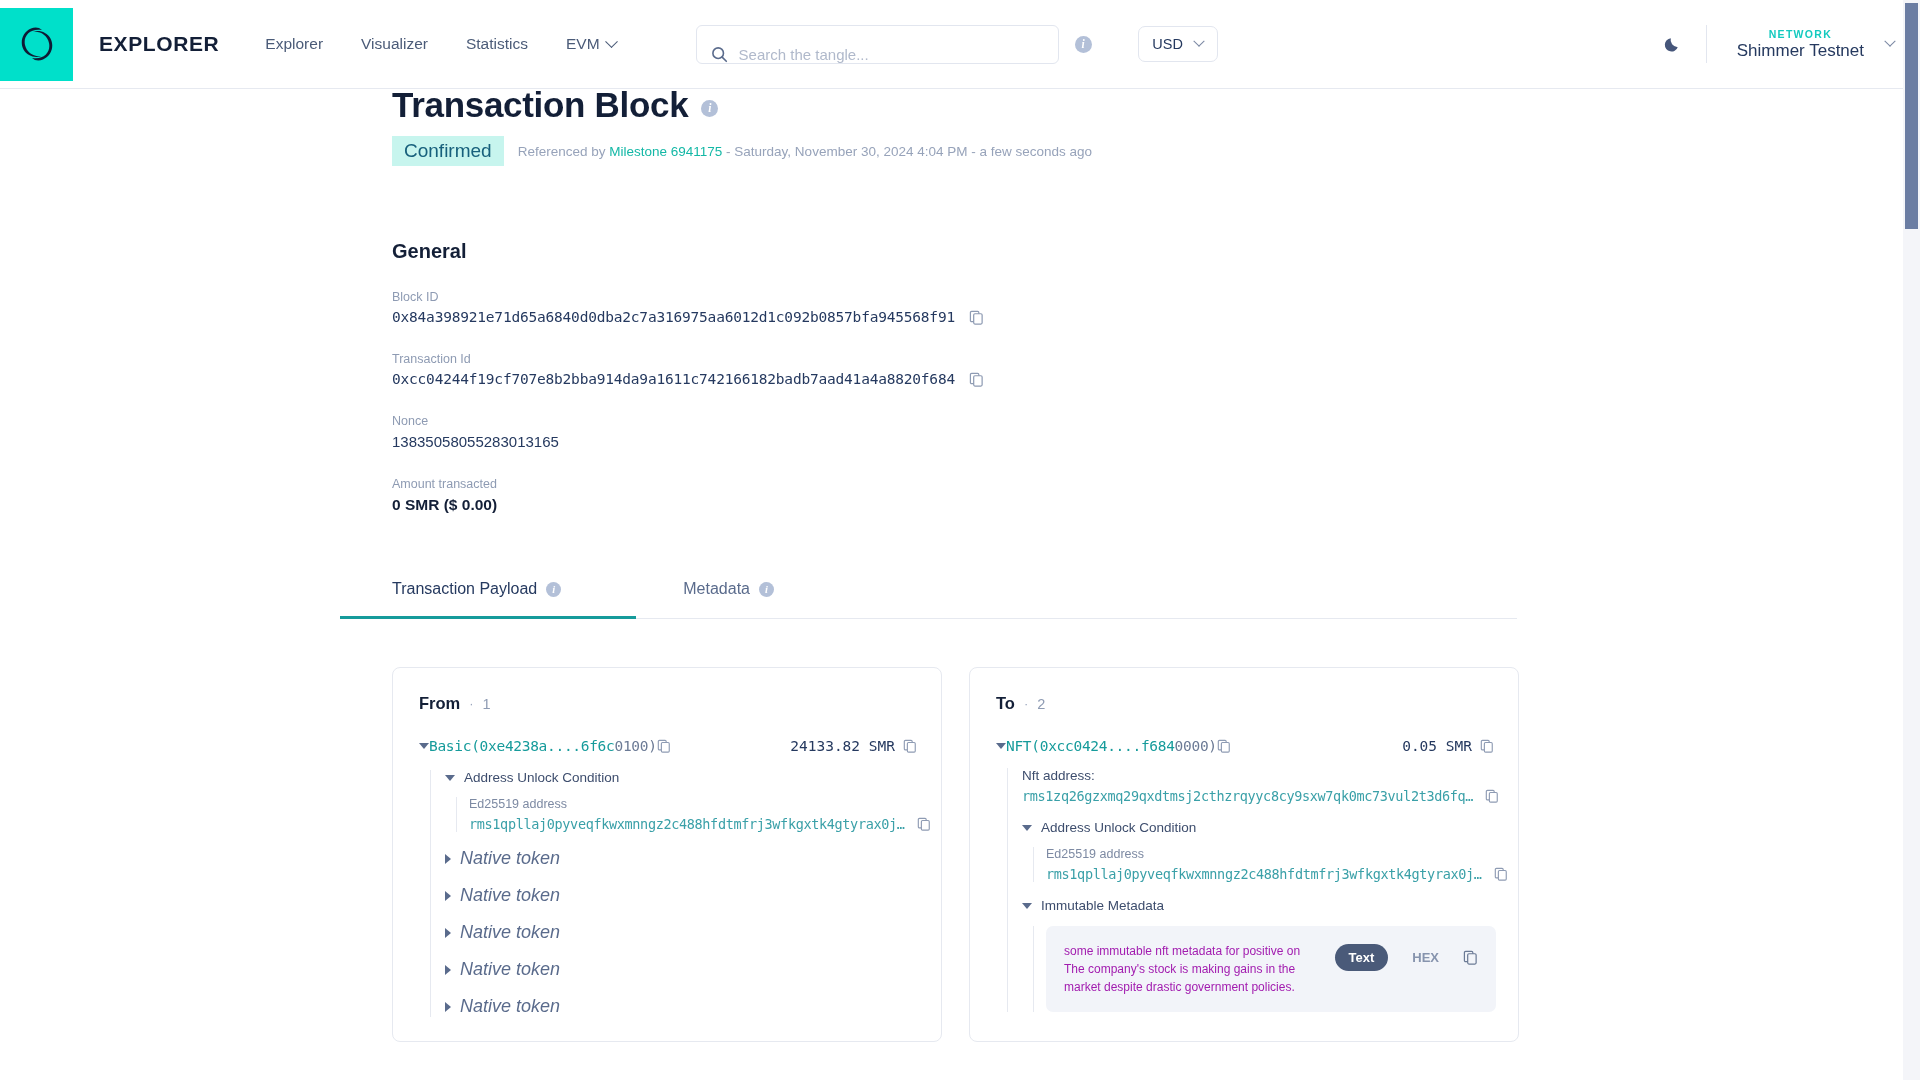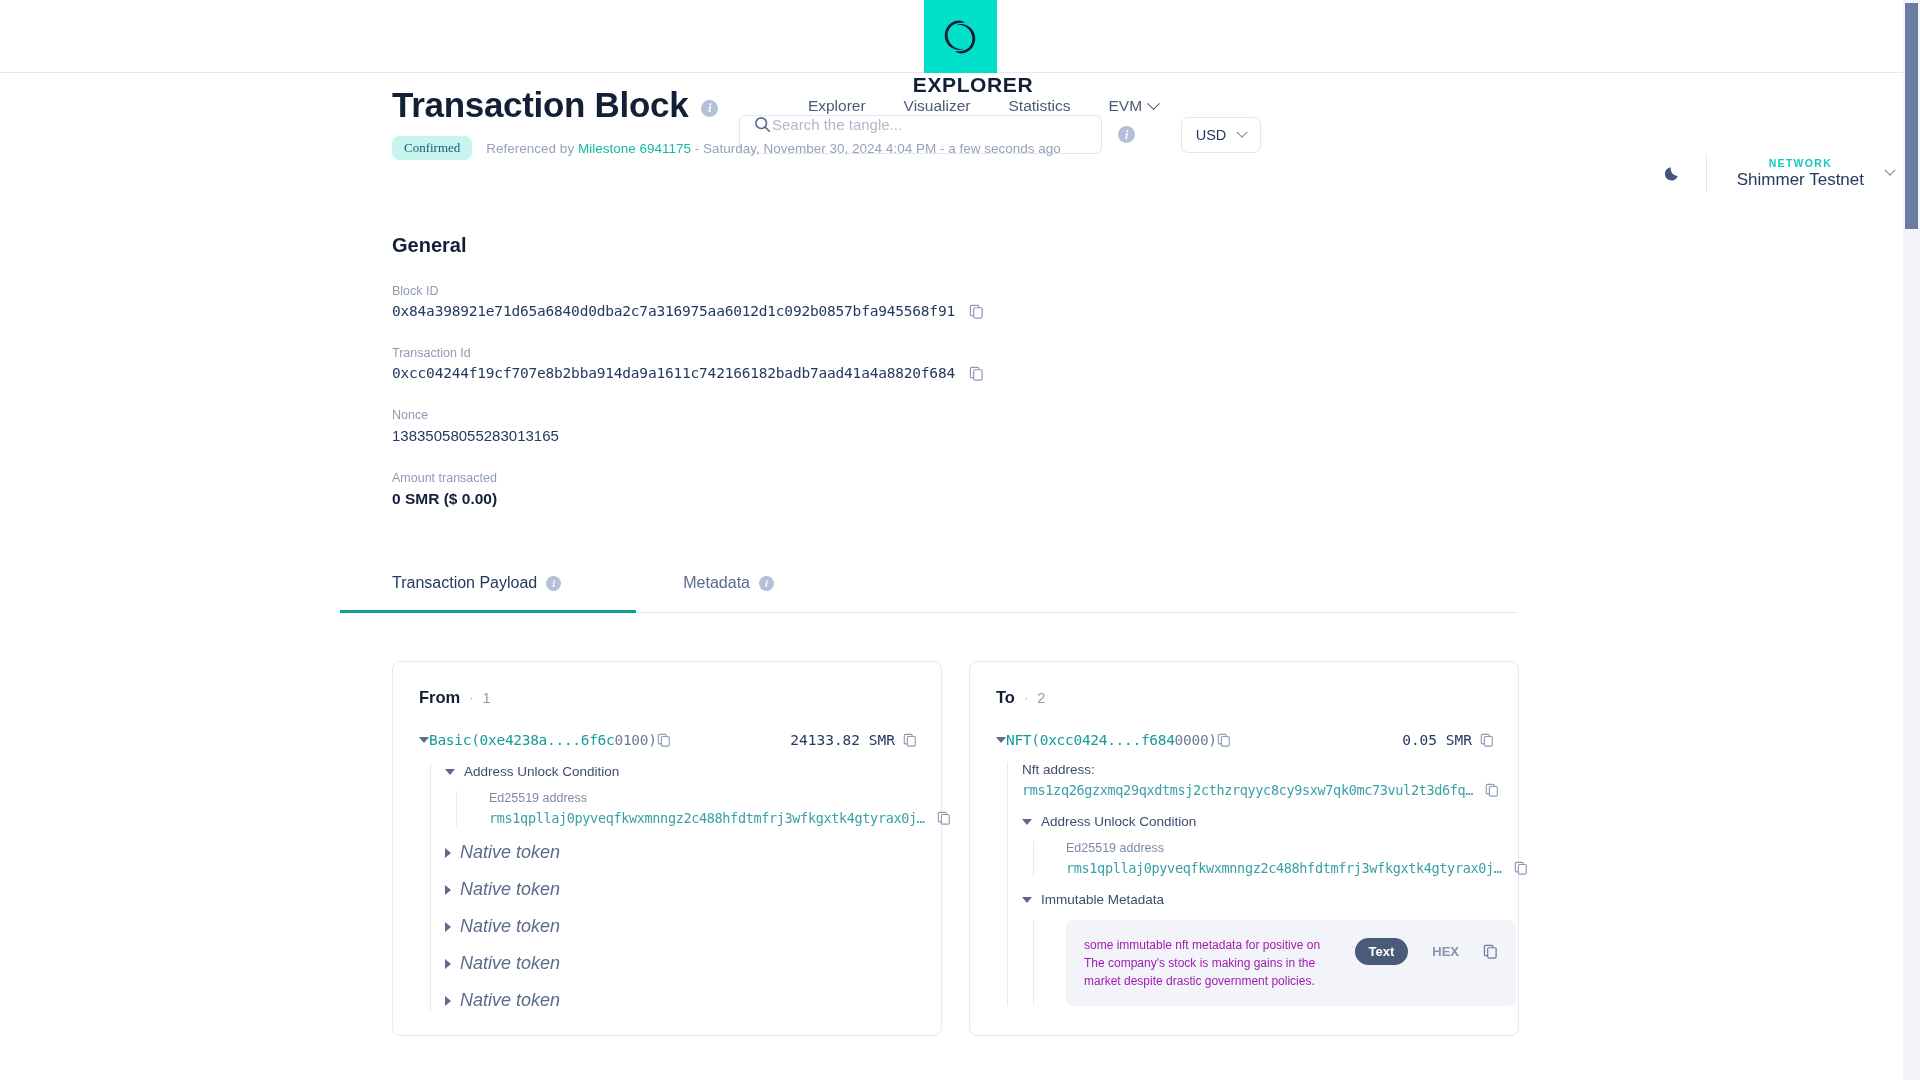--- a/index.html
+++ b/index.html
@@ -14,10 +14,10 @@
   
   .header {
     position: absolute; top: 0; left: 0;
-    width: 1920px; height: 73px;
+    width: 1920px; height: 89px;
     background: #ffffff;
     border-bottom: 1px solid #e6e9f0;
-    display: flex; align-items: center; flex-direction: column;
+    display: flex; align-items: center;
   }
   .logo-box {
     width: 73px; height: 73px;

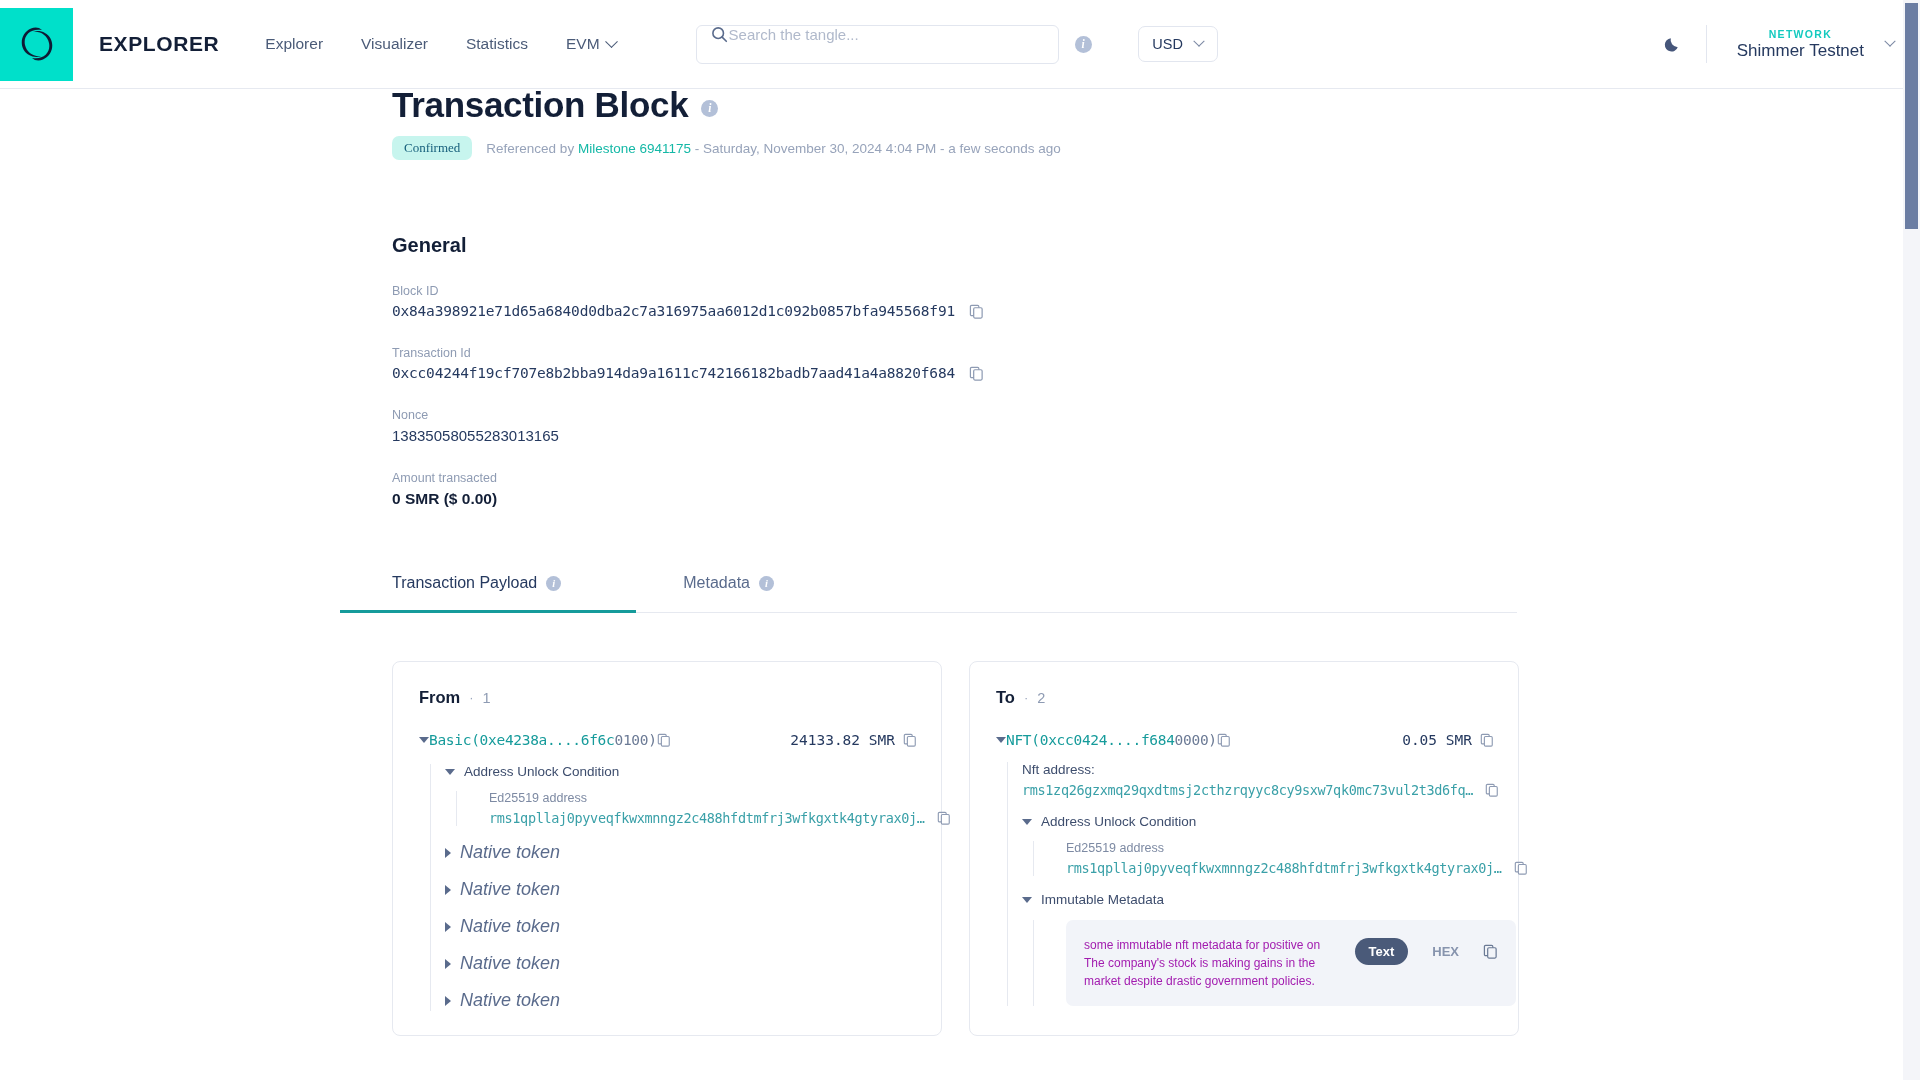--- a/index.html
+++ b/index.html
@@ -46,7 +46,7 @@
   .search-box {
     width: 363px; height: 39px;
     border: 1px solid #e2e6ef; border-radius: 6px;
-    display: flex; align-items: flex-start; padding: 0 14px; gap: 1px;
+    display: flex; align-items: flex-end; padding: 0 14px; gap: 11px;
     background: #fff;
   }
   .search-box svg { flex: 0 0 auto; }

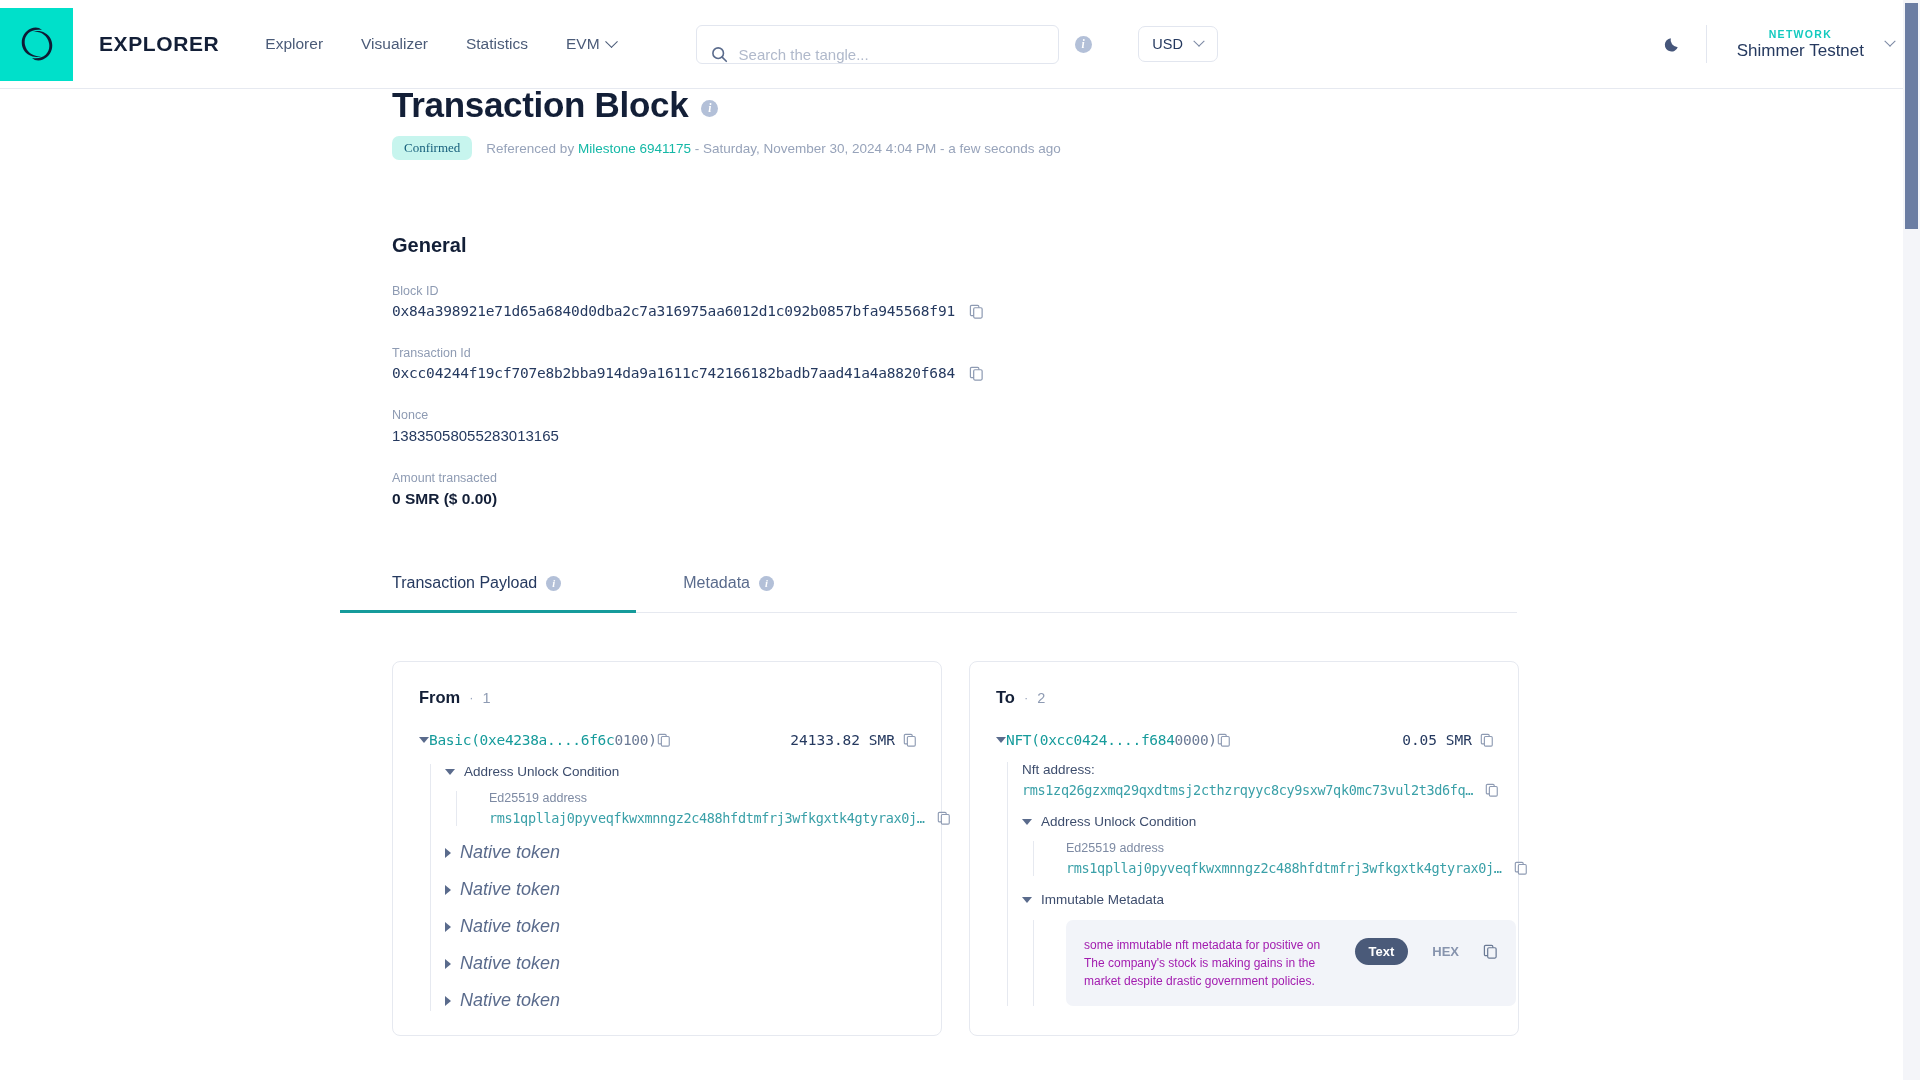--- a/index.html
+++ b/index.html
@@ -108,7 +108,7 @@
   .status-row { display: flex; align-items: center; gap: 14px; margin-top: 11px; }
   .badge {
     background: #c7f5ee; color: #17607c;
-    font-size: 13px; padding: 4px 12px; border-radius: 7px; font-family: Liberation Serif, serif;
+    font-size: 19px; padding: 4px 12px; border-radius: 0;
   }
   .ref-text { font-size: 13.5px; color: #97a3ba; }
   .ref-text .link { color: #14b8a6; cursor: pointer; }

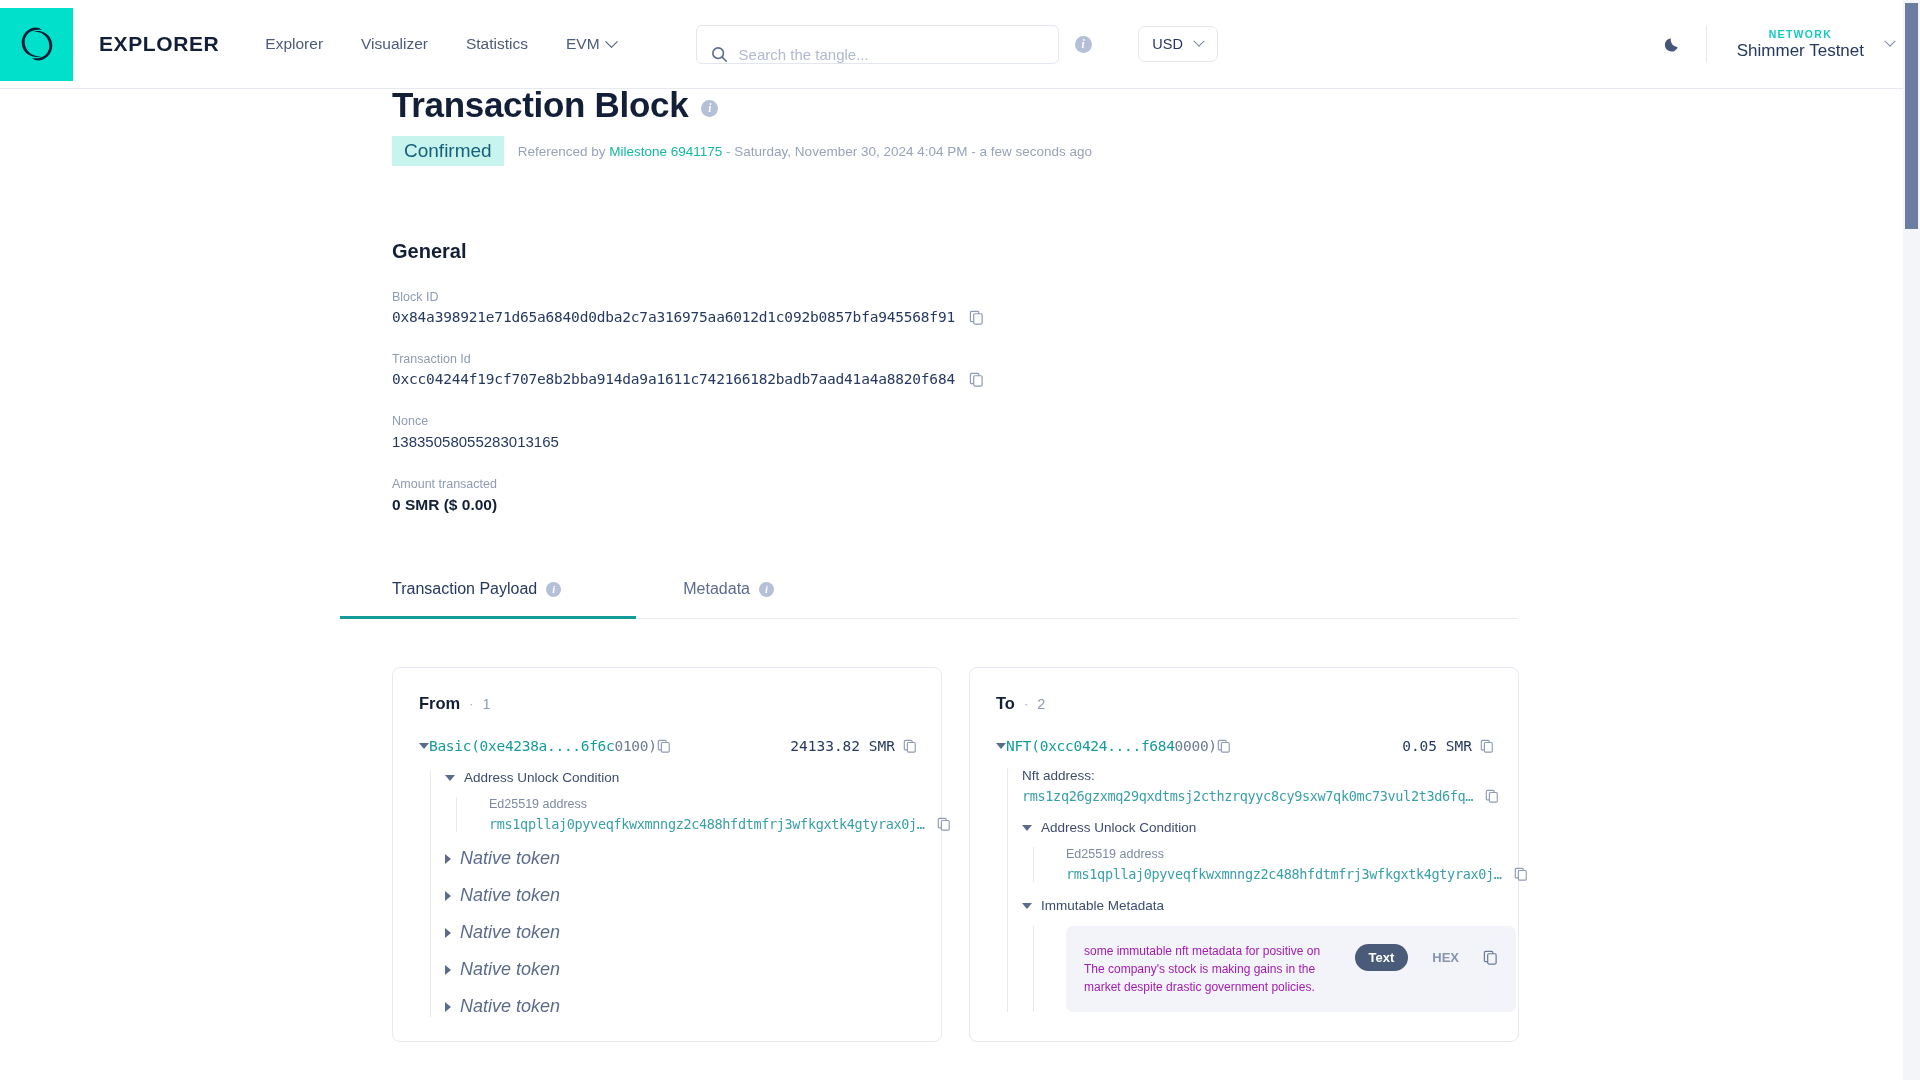--- a/index.html
+++ b/index.html
@@ -195,7 +195,7 @@
   .sub-label { font-size: 18px; color: #5a6b8c; font-style: italic; }
   .sub-label-strong { font-size: 13.5px; color: #3d4d6d; font-weight: 400; }
 
-  .addr-block { margin-left: 11px; padding-left: 32px; border-left: 1px solid #e6e9f0; margin-top: 12px; }
+  .addr-block { margin-left: 11px; padding-left: 12px; border-left: 1px solid #e6e9f0; margin-top: 12px; }
   .addr-label { font-size: 12.5px; color: #7d8aa3; }
   .addr-row { display: flex; align-items: center; gap: 12px; margin-top: 5px; }
   .addr-val {

